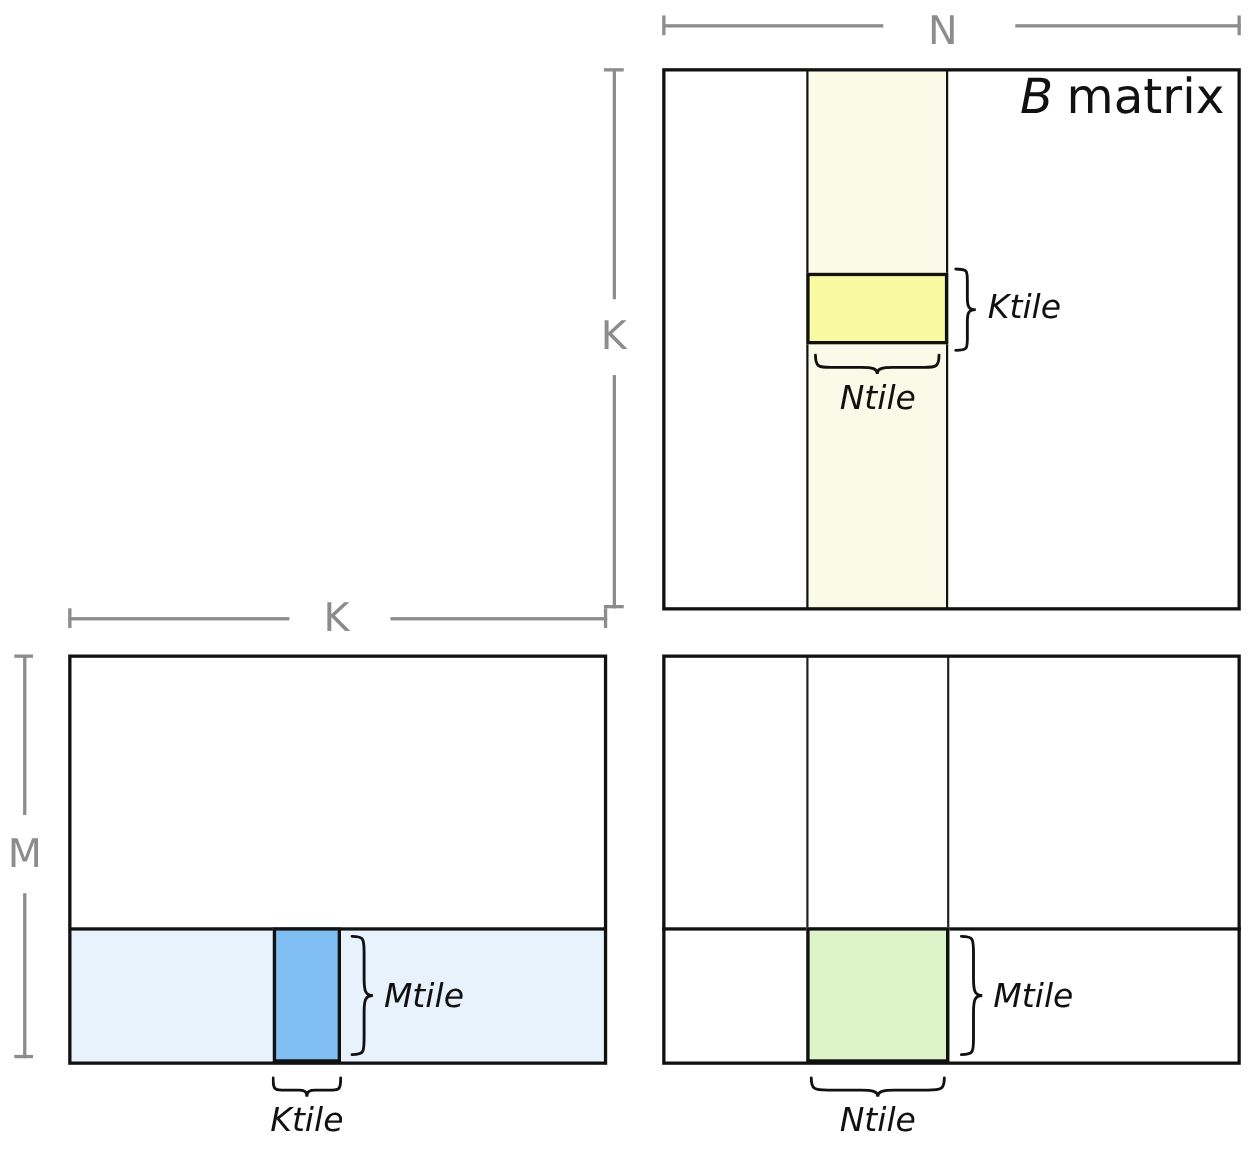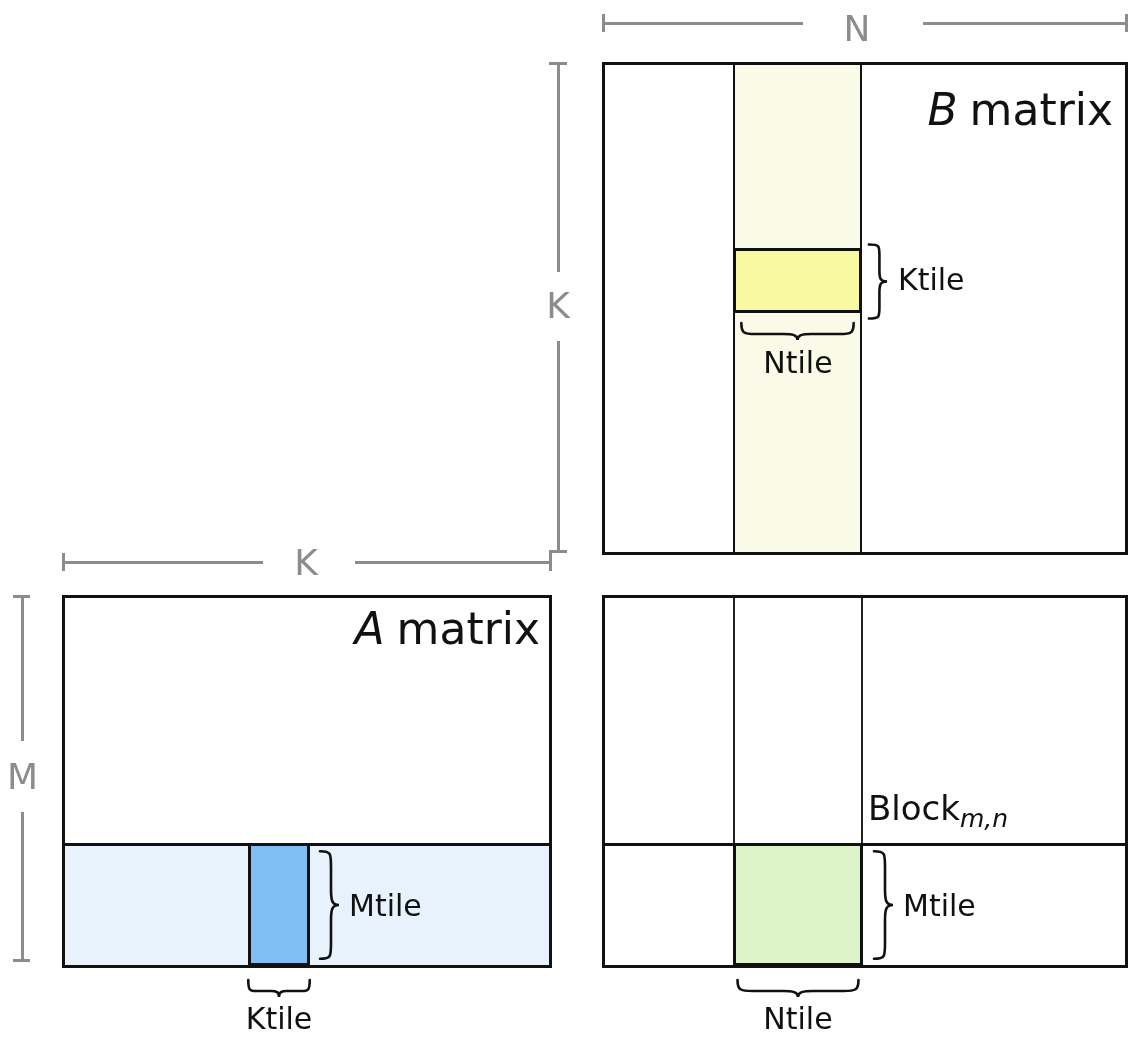--- a/index.html
+++ b/index.html
@@ -122,7 +122,7 @@
   <div class="strip-v" style="left: 733px; top: 64px; width: 129px; height: 489px; background-color: rgb(250, 250, 232);"></div>
   <div class="tile" style="left: 733px; top: 248px; width: 129px; height: 65px; background-color: rgb(249, 249, 162);"></div>
   <div class="rect" style="left:602px; top:62px; width:526px; height:493px;"></div>
-  <div class="title" style="right:27px; top:85px;margin-left:23px;">
+  <div class="title" style="right:27px; top:64px;margin-left:23px;">
     <span class="letter">B</span><span class="word">matrix</span>
   </div>
 

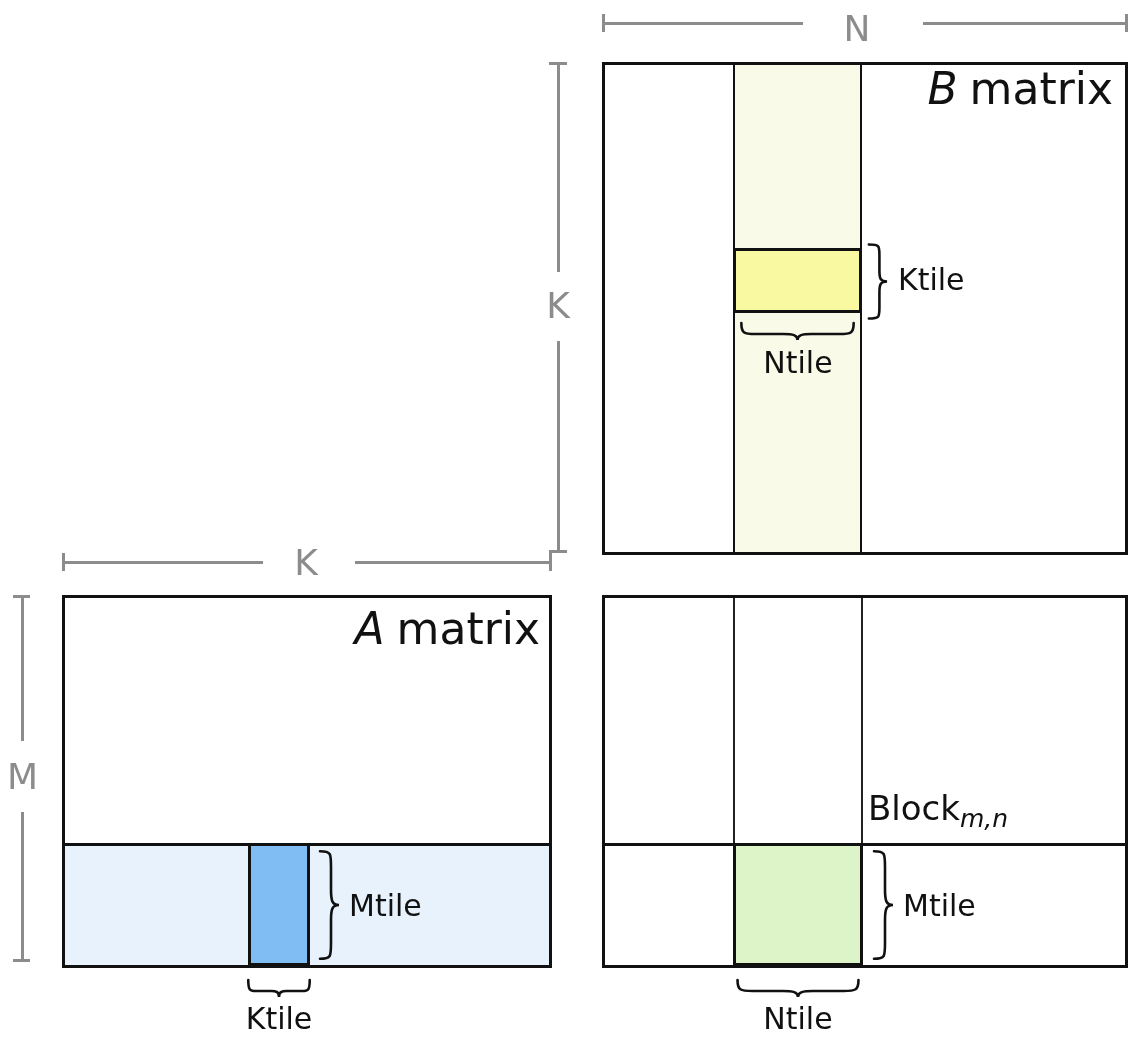--- a/index.html
+++ b/index.html
@@ -72,6 +72,7 @@
   .title .word { margin-left: 12px; }
   .tile-label {
     position: absolute;
+    font-style: italic;
     font-size: 30px;
     line-height: 38px;
     white-space: nowrap;

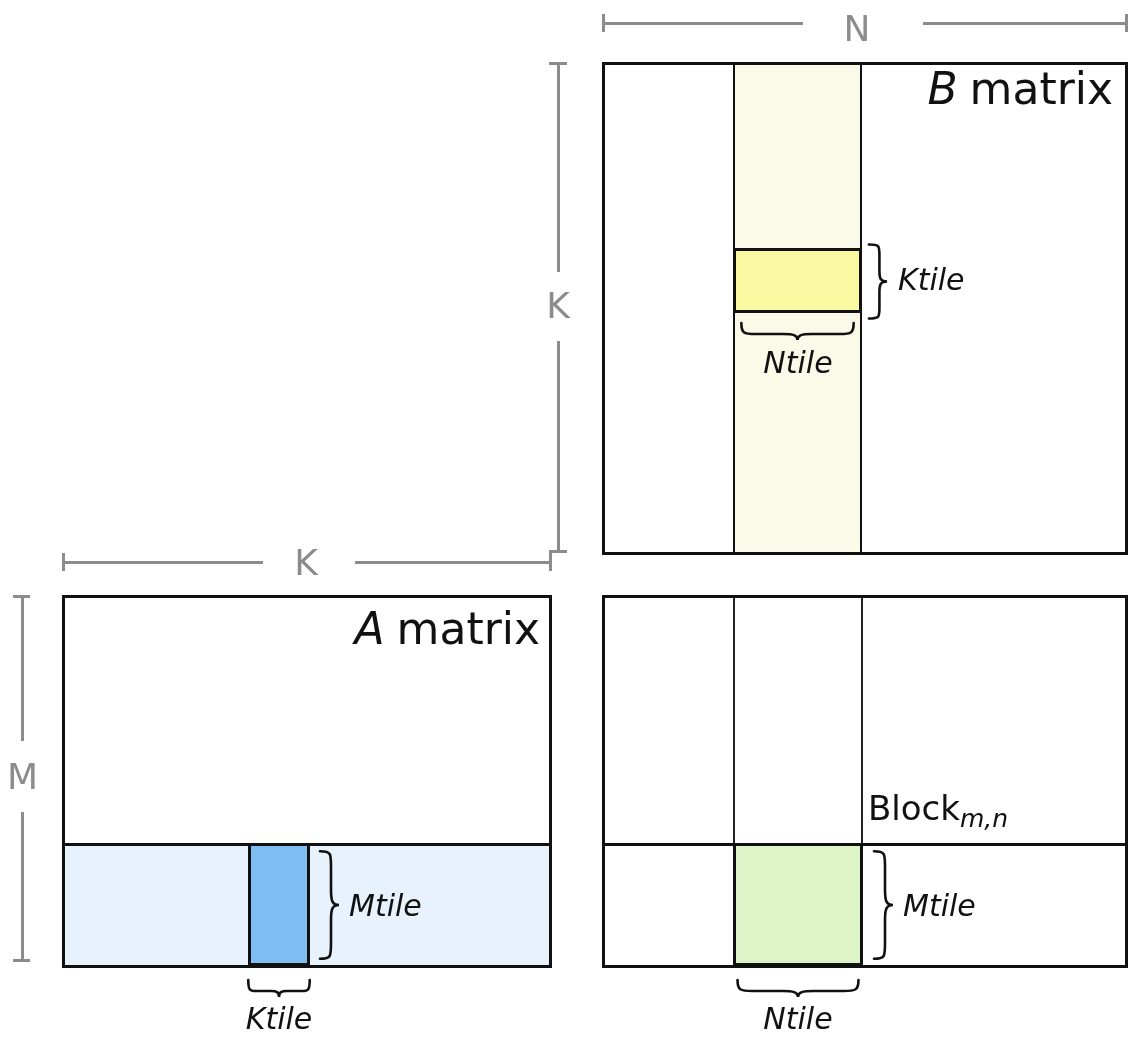--- a/index.html
+++ b/index.html
@@ -155,9 +155,6 @@
   <div class="strip-h" style="left: 64px; top: 843px; width: 486px; height: 123px; background-color: rgb(232, 242, 253);"></div>
   <div class="tile" style="left: 248px; top: 843px; width: 62px; height: 123px; background-color: rgb(127, 189, 243);"></div>
   <div class="rect" style="left:62px; top:595px; width:490px; height:373px;"></div>
-  <div class="title" style="right:600px; top:604px;">
-    <span class="letter">A</span><span class="word">matrix</span>
-  </div>
 
   <div class="brace" style="left:317px; top:849px; width:24px; height:112px;">
     <svg viewBox="0 0 24 100" preserveAspectRatio="none">

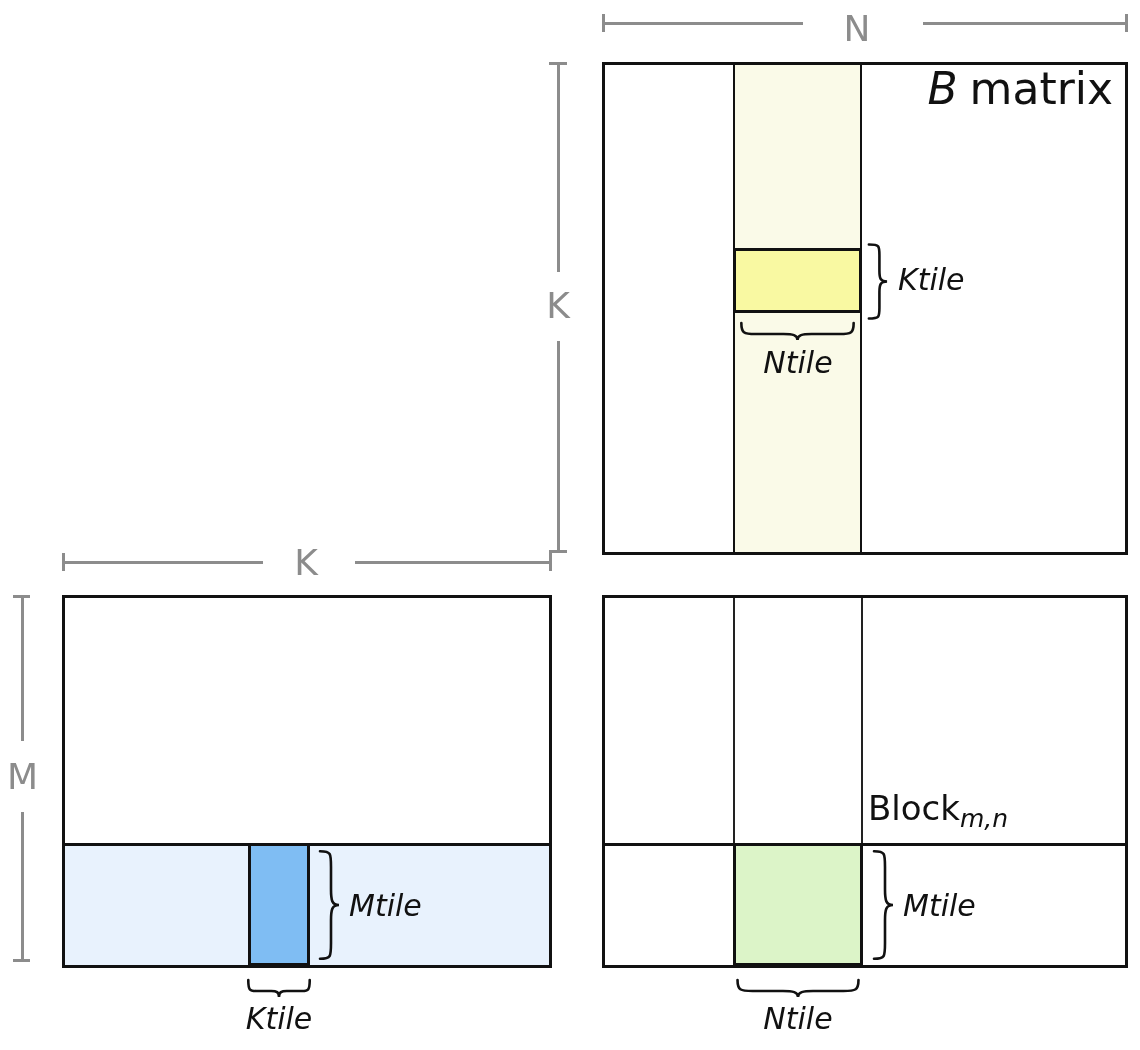--- a/index.html
+++ b/index.html
@@ -174,9 +174,6 @@
   <div class="divider-h" style="left:602px; top:843px; width:526px;"></div>
   <div class="tile" style="left: 733px; top: 843px; width: 130px; height: 123px; background-color: rgb(220, 244, 200);"></div>
   <div class="rect" style="left:602px; top:595px; width:526px; height:373px;"></div>
-  <div class="block-label" style="left:868px; top:788px;">
-    <span>Block</span><span class="sub">m,n</span>
-  </div>
 
   <div class="brace" style="left:871px; top:849px; width:24px; height:112px;">
     <svg viewBox="0 0 24 100" preserveAspectRatio="none">

